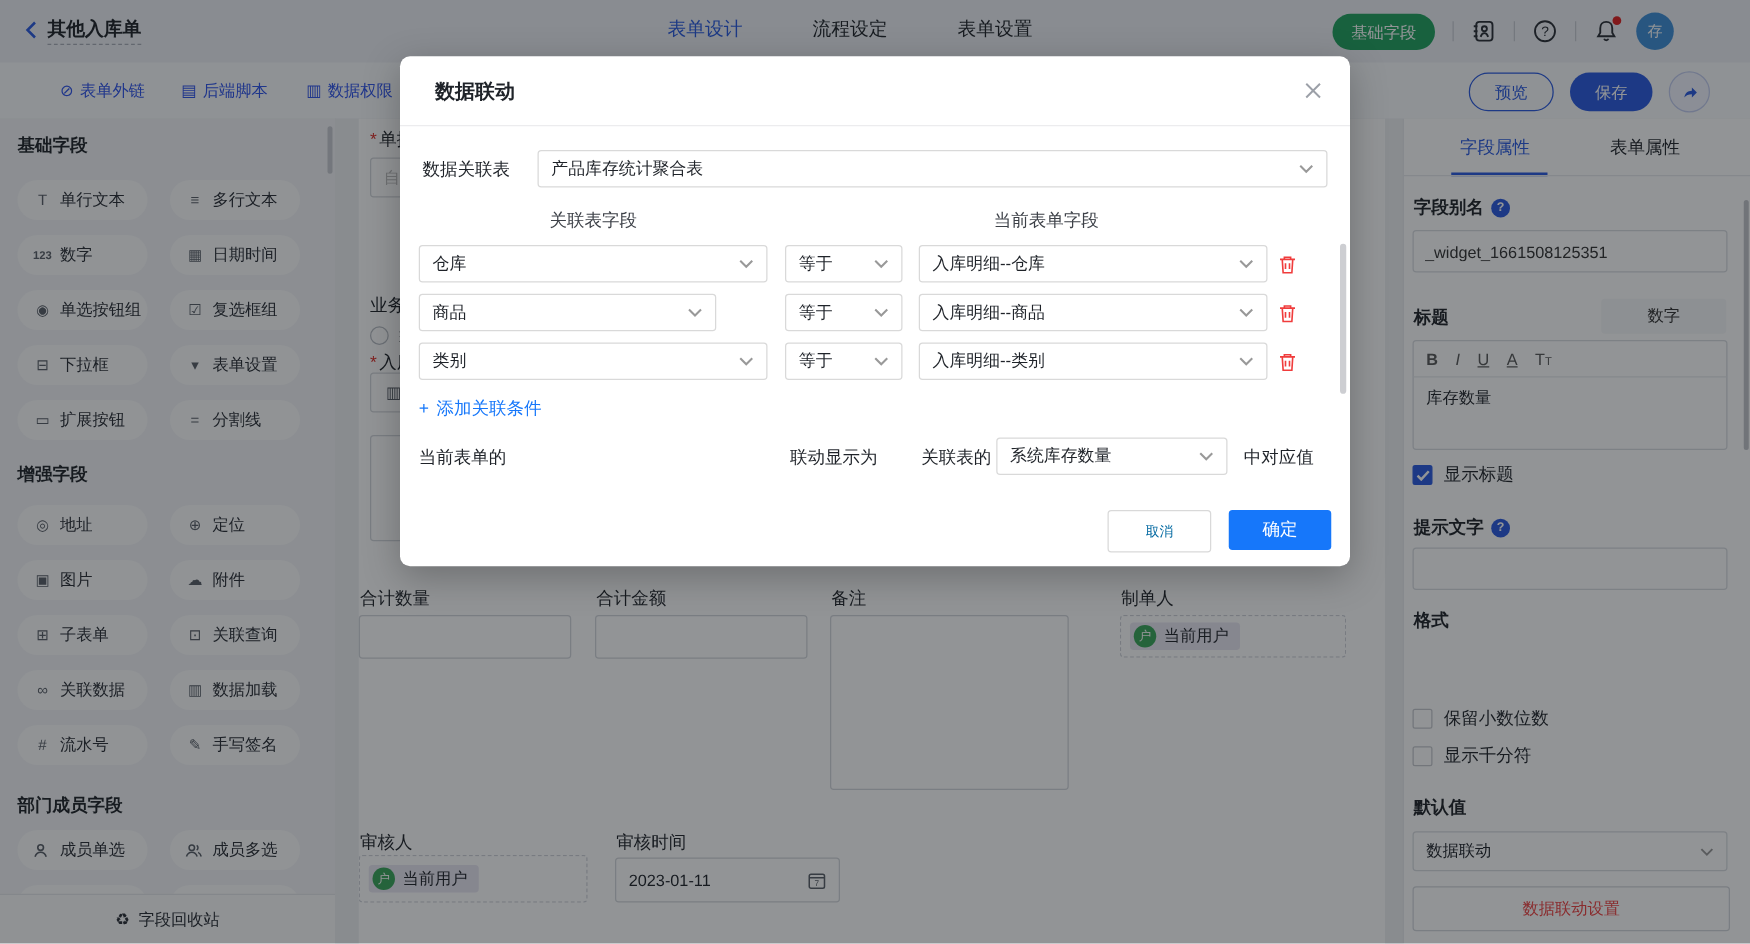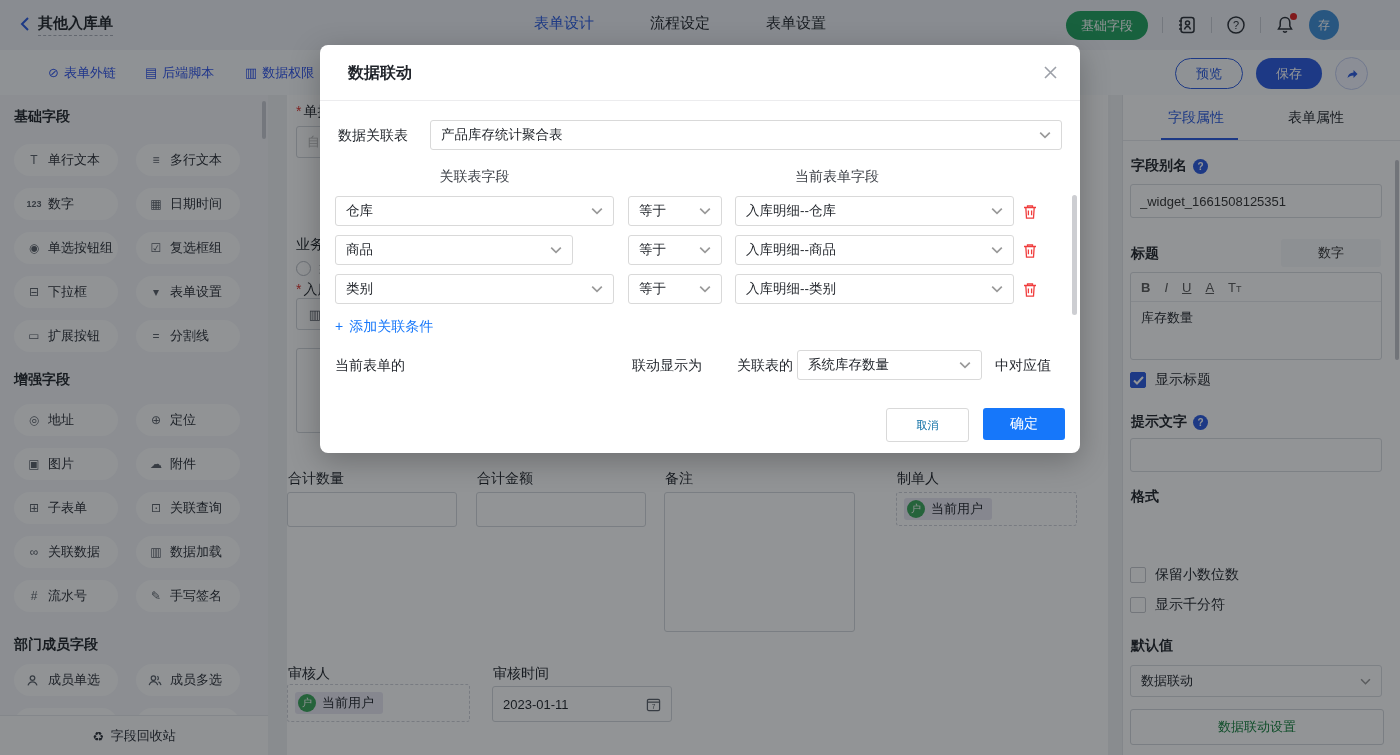--- a/index.html
+++ b/index.html
@@ -64,7 +64,7 @@
   .rich{position:absolute;border:1px solid #d9dce1;border-radius:3px;background:#fff;box-sizing:border-box}
   .rich .bar{height:28px;border-bottom:1px solid #e7e9ed;display:flex;align-items:center;gap:14px;padding:0 10px;color:#595959;font-size:13px}
   .rich .txt{padding:7px 10px;font-size:13px;color:#1f2329}
-  .pbtn{position:absolute;border:1px solid #d4d7dc;border-radius:3px;background:#fff;font-size:13px;color:#15803d;
+  .pbtn{position:absolute;border:1px solid #d4d7dc;border-radius:3px;background:#fff;font-size:13px;color:#ef4444;
         display:flex;align-items:center;justify-content:center;cursor:pointer}
   
   .dim{position:absolute;inset:0;background:rgba(13,17,23,.45);z-index:50}

